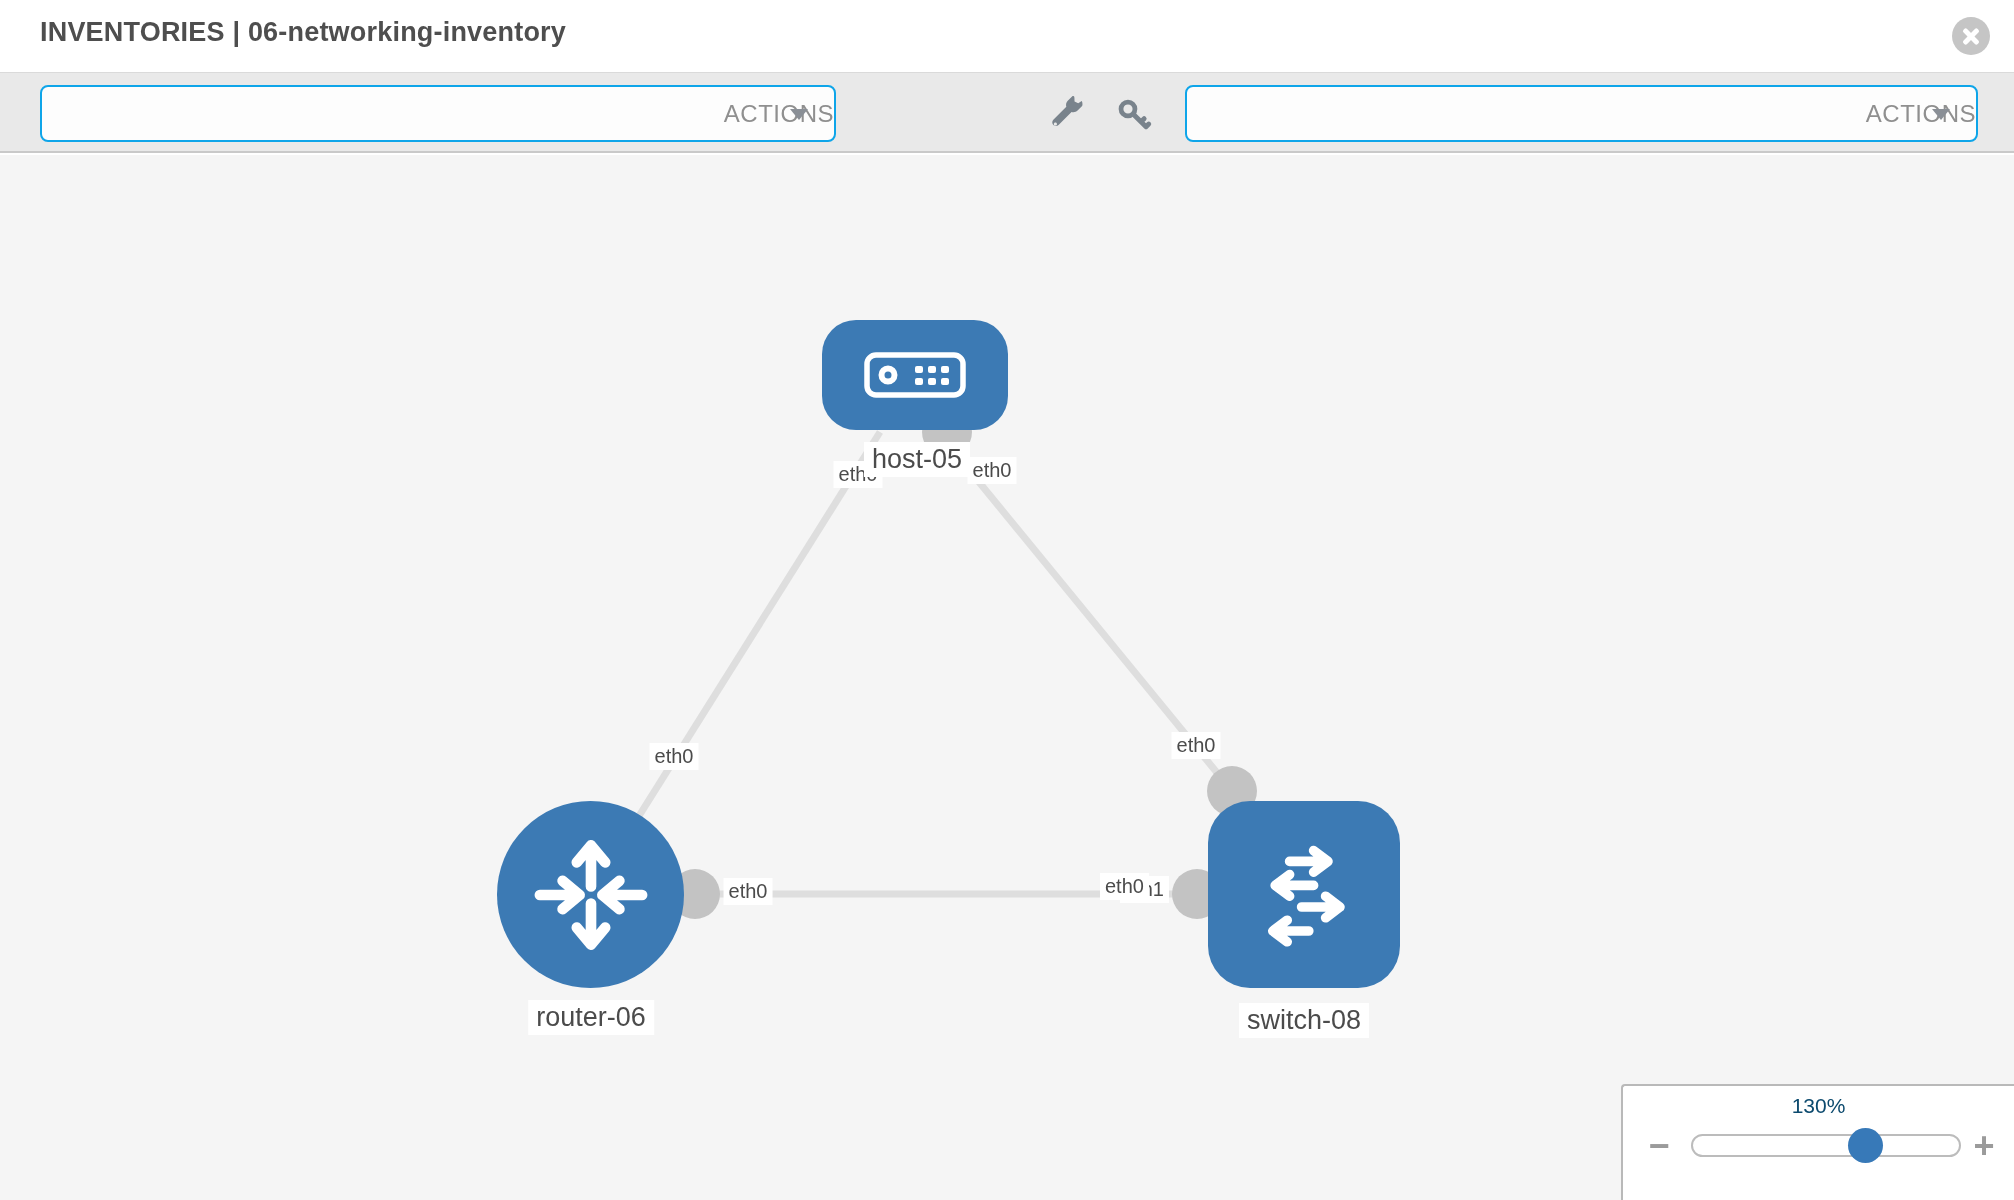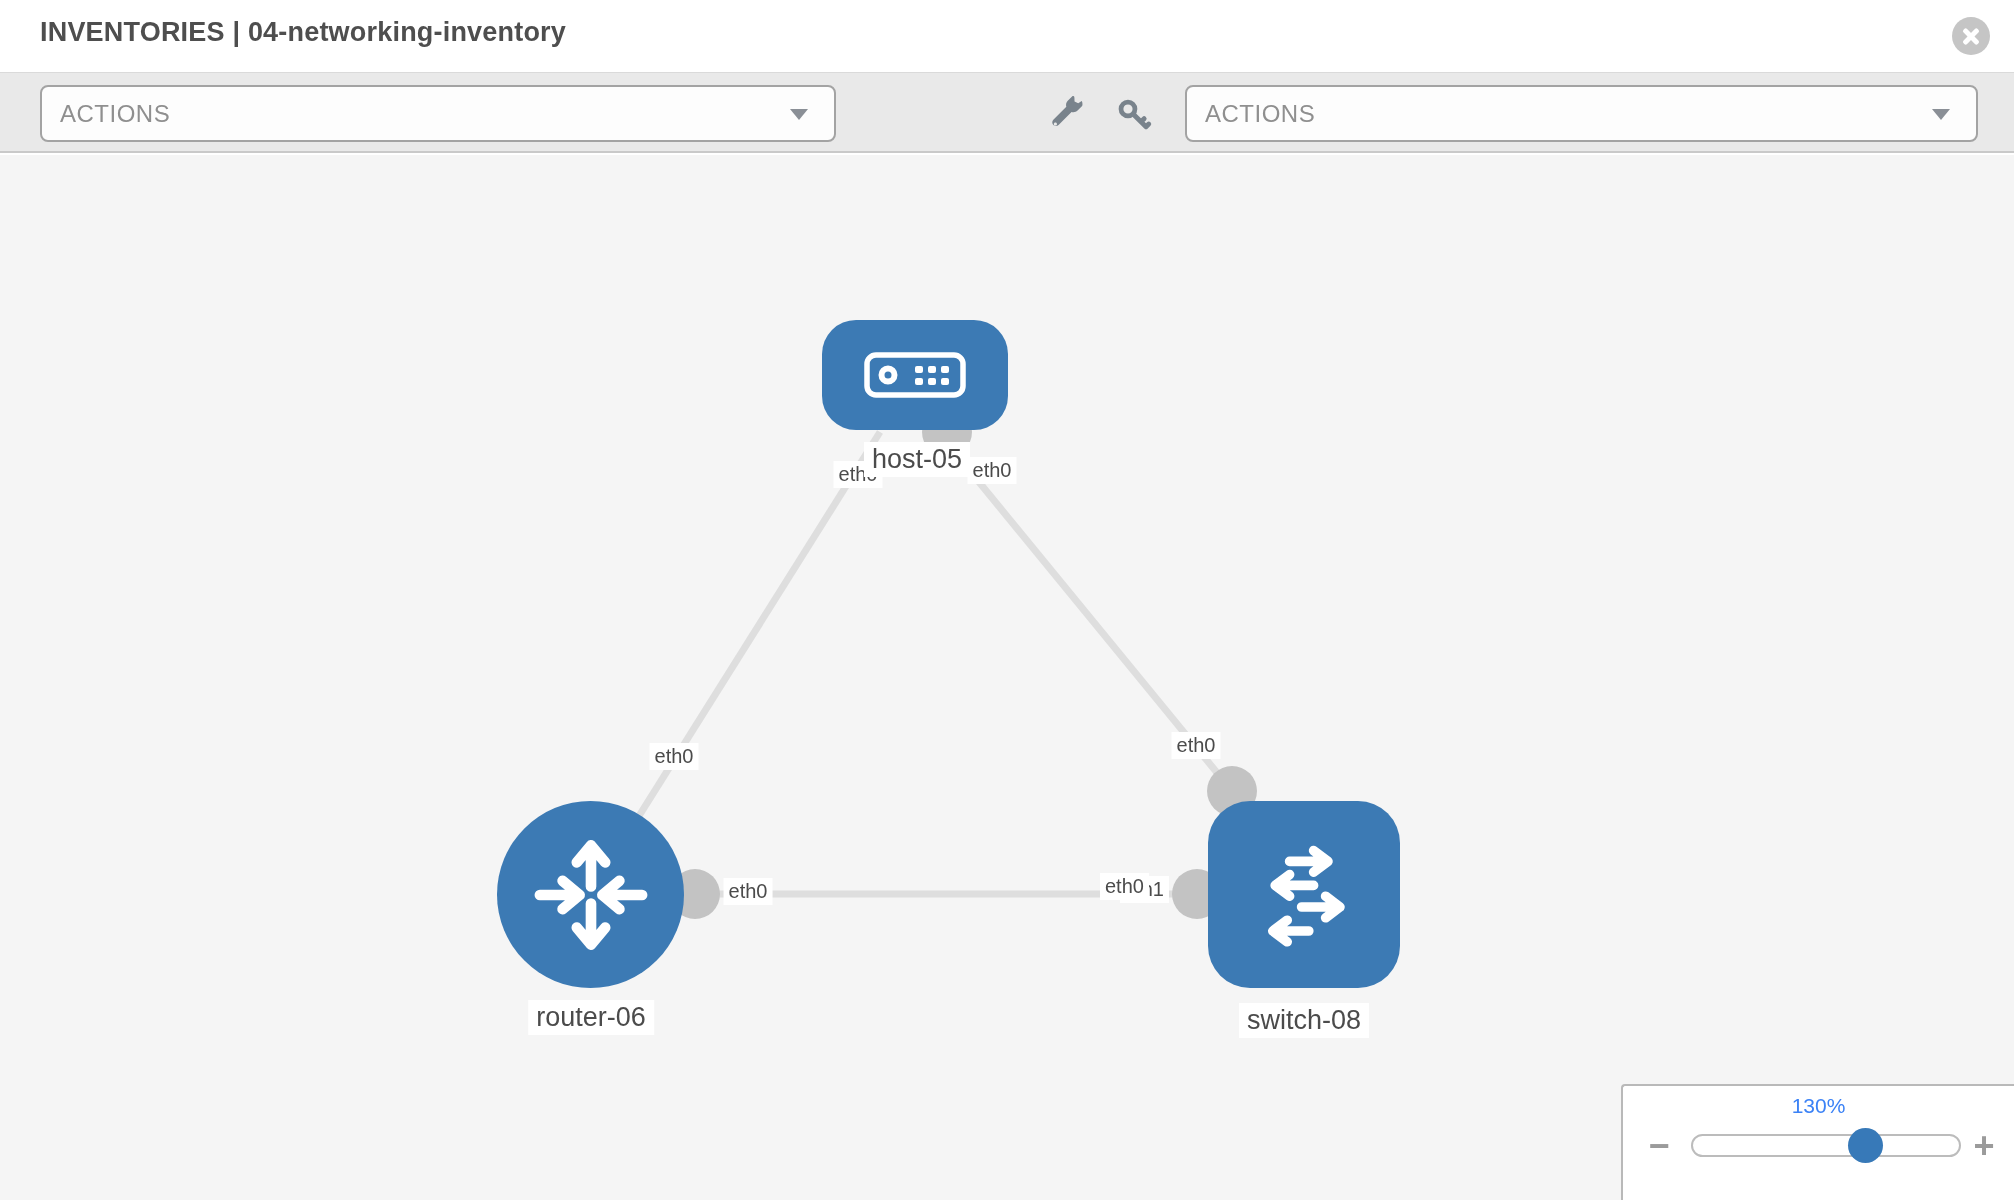--- a/index.html
+++ b/index.html
@@ -78,7 +78,7 @@
 <div class="stage">
 
   <div class="header">
-    <div class="page-title">INVENTORIES | 04-networking-inventory</div>
+    <div class="page-title">INVENTORIES | 06-networking-inventory</div>
     <button class="close-btn">
       <span class="close-circle">
           <i class="a"></i>

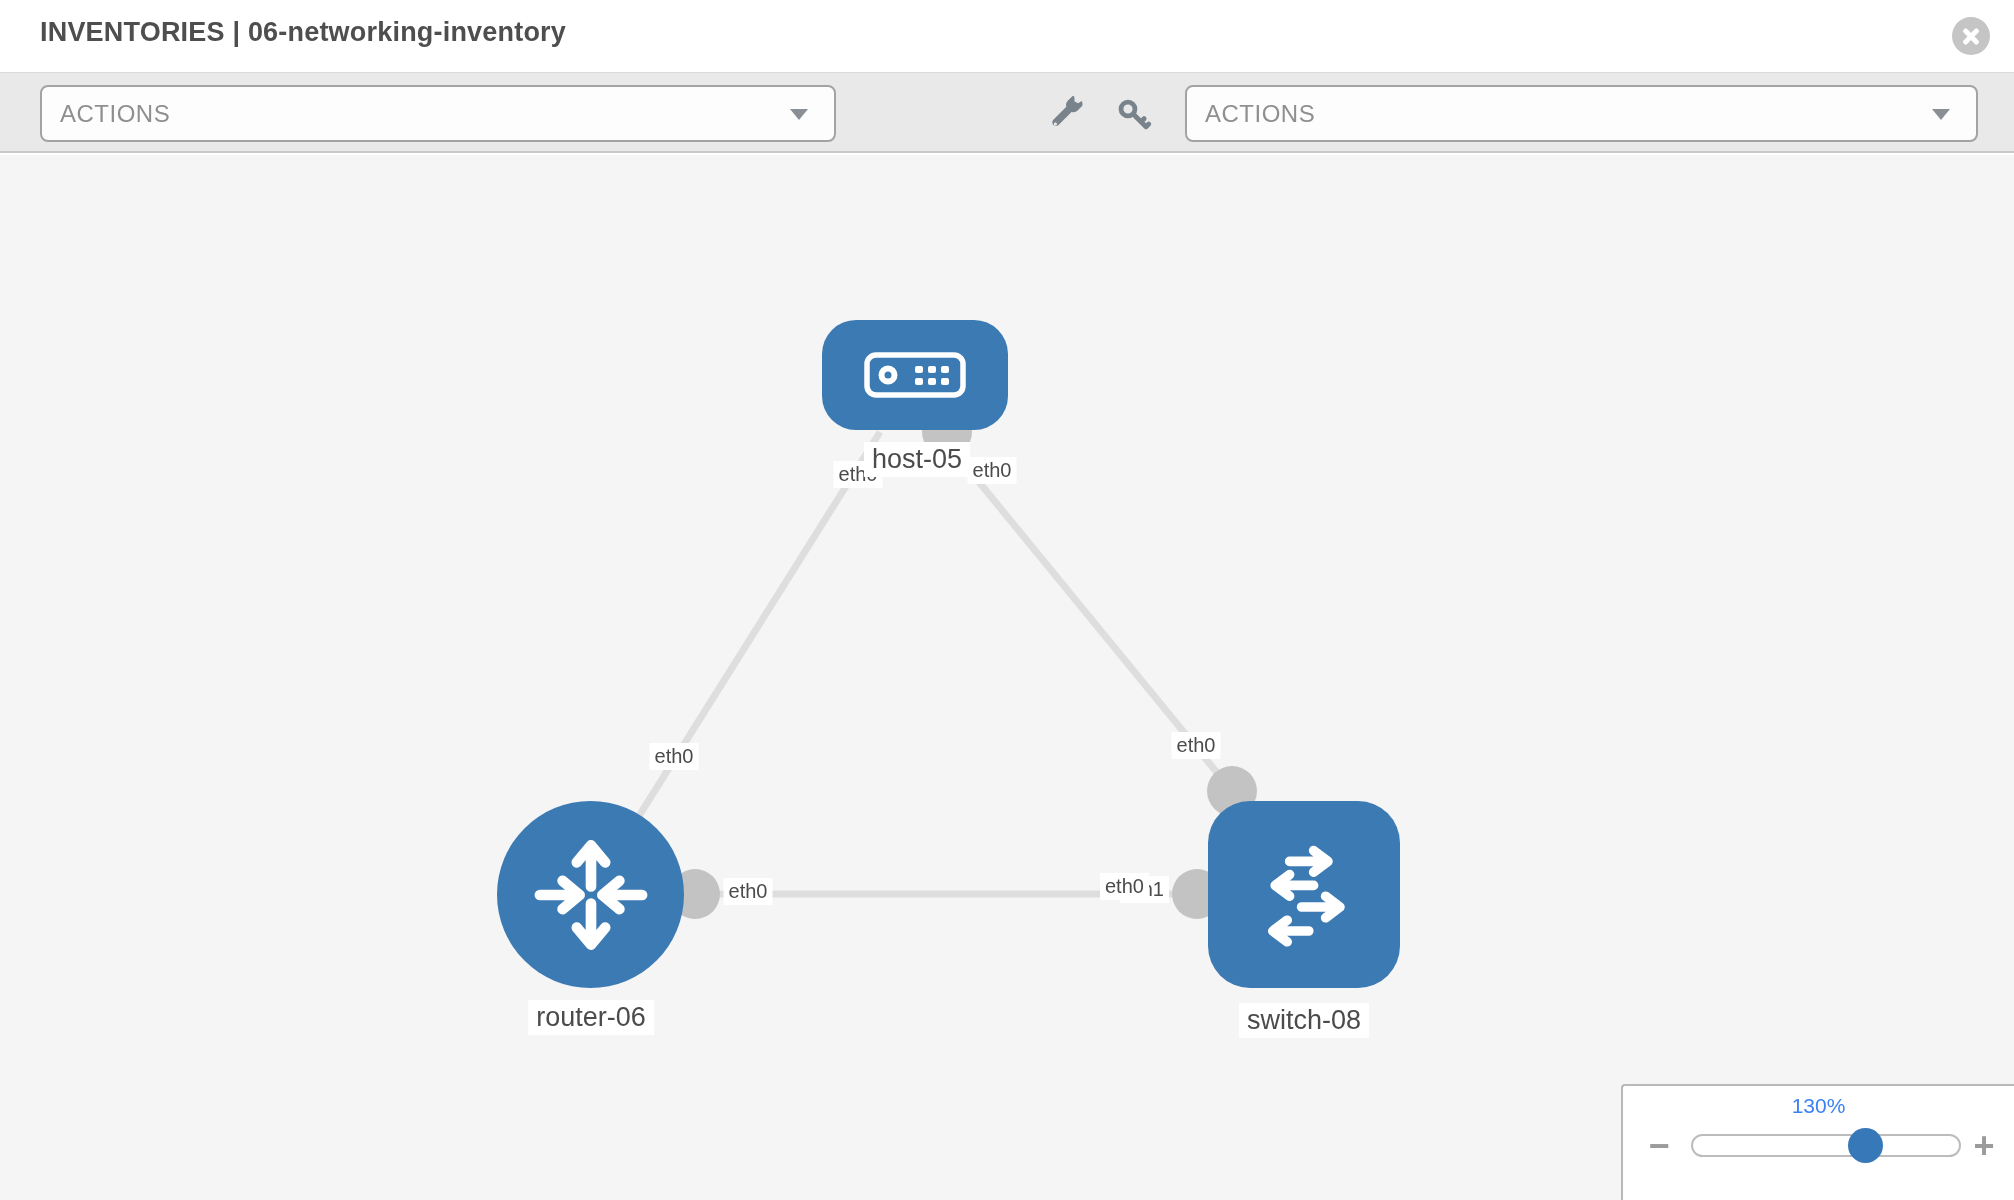--- a/index.html
+++ b/index.html
@@ -24,8 +24,8 @@
   .toolbar { position:absolute; left:0; top:72px; width:100%; height:81px; background:#e9e9e9;
     border-top:1px solid #dadada; border-bottom:2px solid #c9c9c9; }
   .dd { position:absolute; top:12px; height:57px; background:#fdfdfd;
-    border:2px solid #a3a3a3; border-radius:8px; display:flex; align-items:center;
-    cursor:pointer; }
+    border:2px solid #0ea5e9; border-radius:8px; display:flex; align-items:center;
+    cursor:pointer;justify-content:flex-end; }
   .dd-actions { left:40px; width:796px; }
   .dd-search { left:1185px; width:793px; }
   .dd-label { margin-left:18px; font-size:24px; color:#8f8f8f; letter-spacing:.5px; }

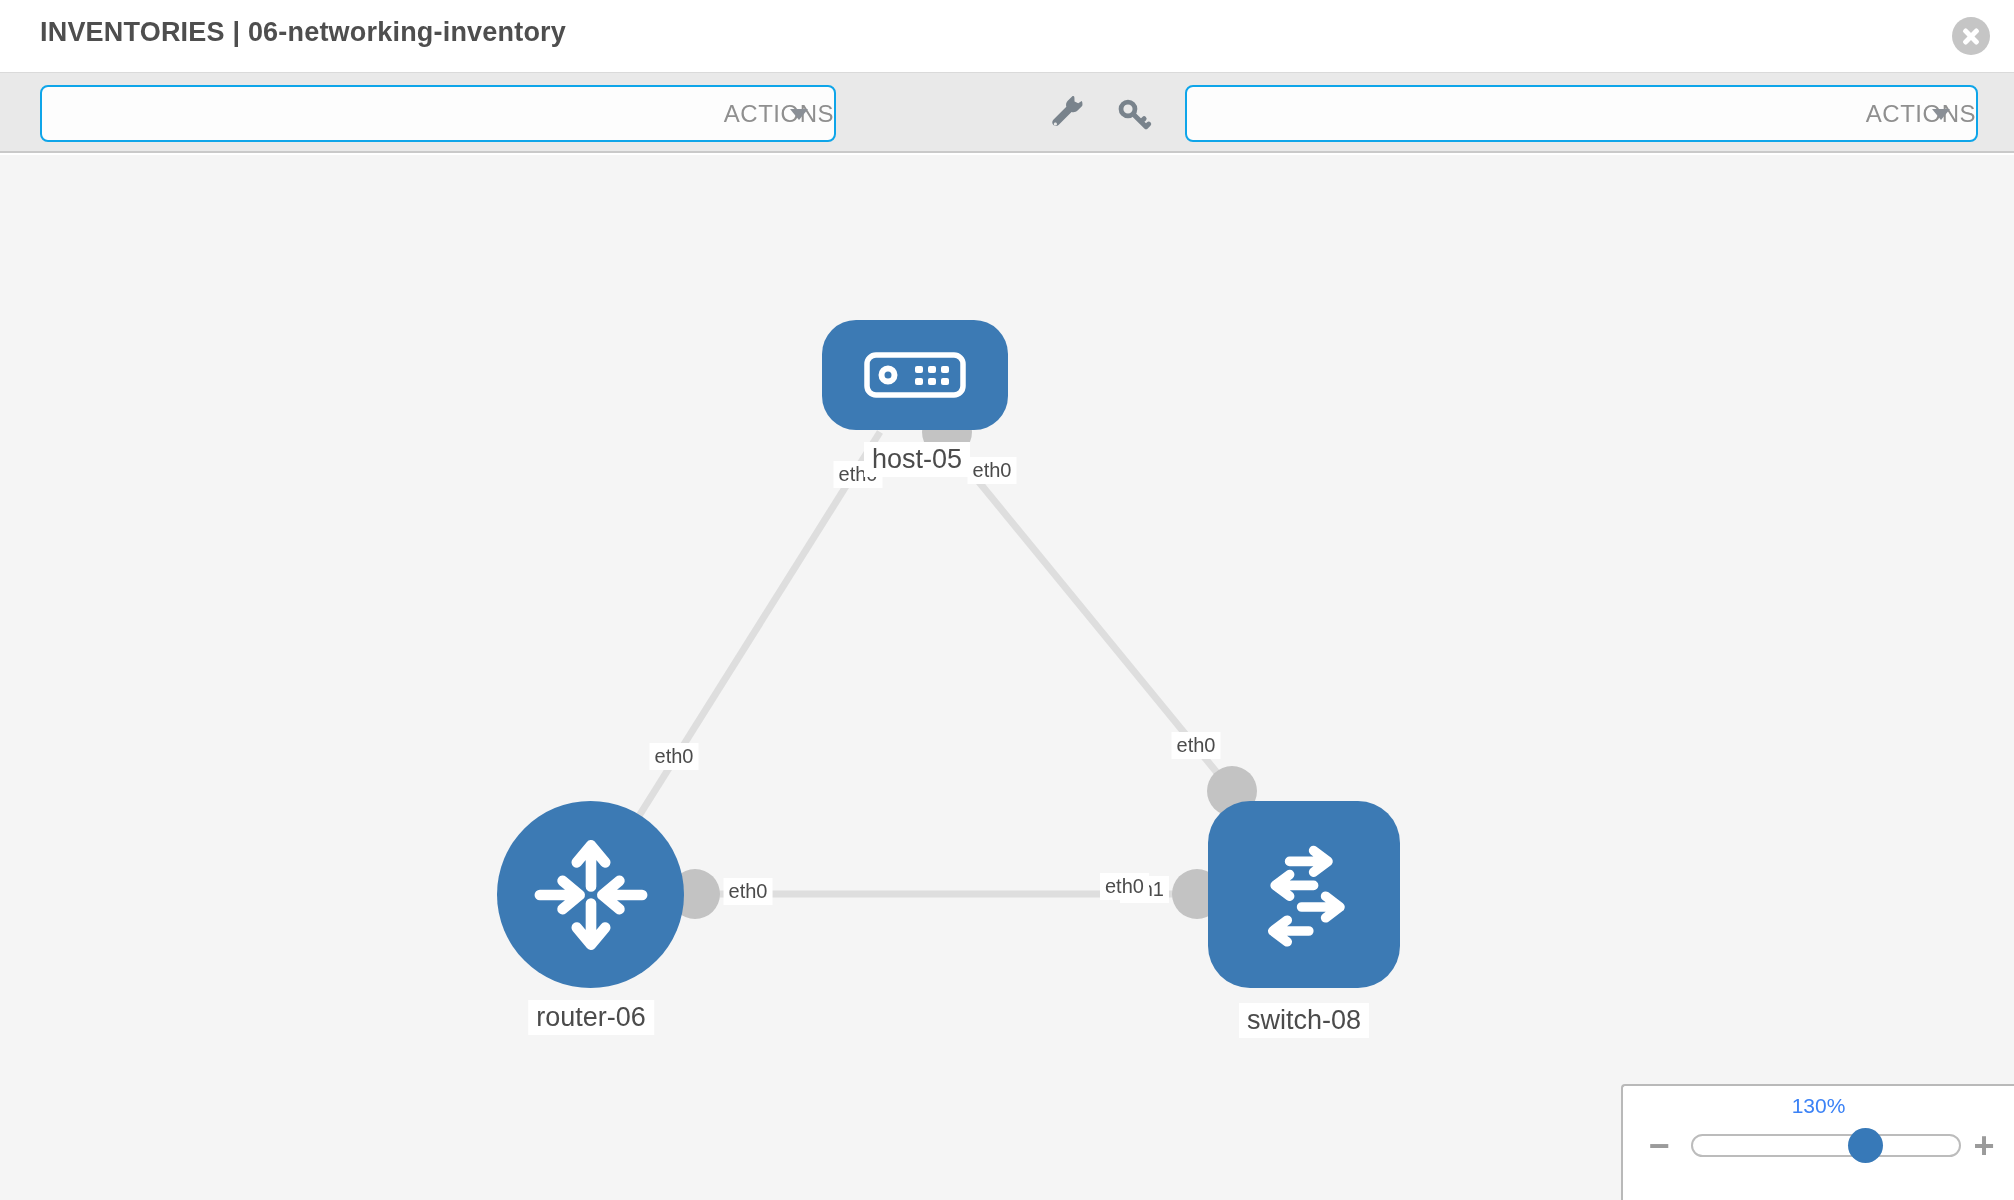--- a/index.html
+++ b/index.html
@@ -61,7 +61,7 @@
   .zoom-panel { position:absolute; left:1621px; top:929px; width:393px; height:116px;
     background:#fff; border:2px solid #b9b9b9; border-right:none; border-bottom:none;
     border-top-left-radius:4px; z-index:6; }
-  .zoom-level { width:100%; text-align:center; margin-top:8px; font-size:21px; color:#3b82f6; }
+  .zoom-level { width:100%; text-align:center; margin-top:8px; font-size:21px; color:#0c4a6e; }
   .zoom-btn { position:absolute; top:40px; width:40px; height:40px; border:none;
     background:transparent; color:#9b9b9b; font-size:36px; font-weight:bold;
     line-height:40px; text-align:center; cursor:pointer; padding:0; }

